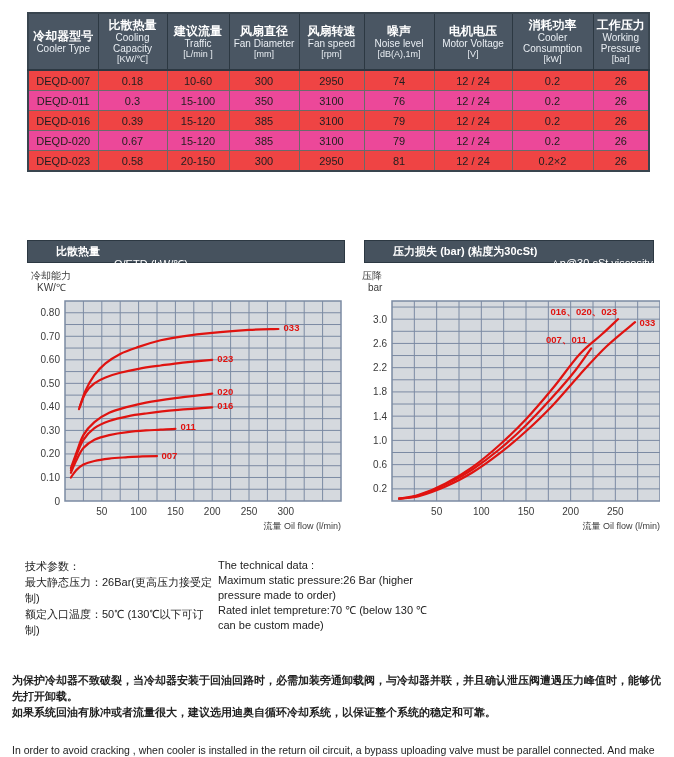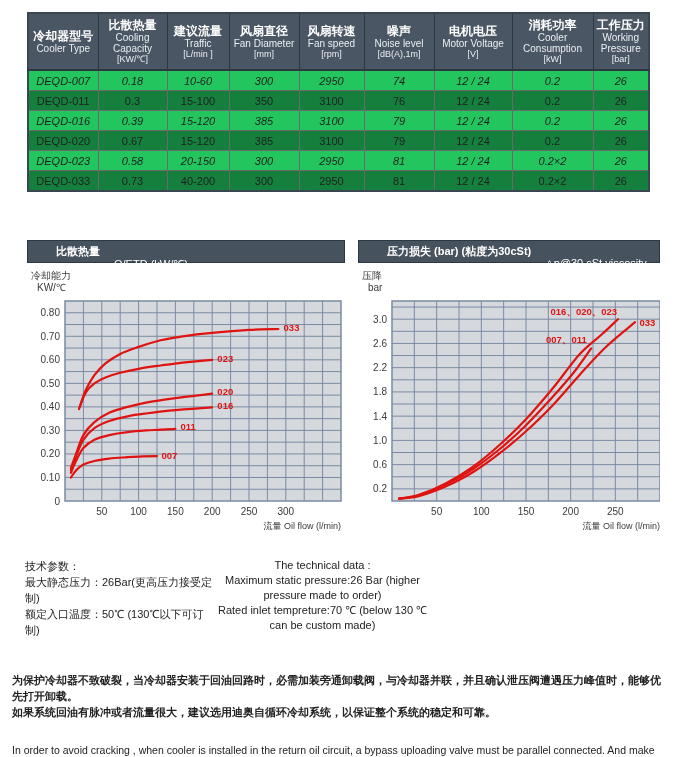--- a/index.html
+++ b/index.html
@@ -21,7 +21,7 @@
     border:1px solid #6a6a6a;text-align:center;font-size:11px;color:#1f1f1f;
     height:19px;padding:0 2px;background:#15803d;
   }
-  table.spec tbody tr.alt td{background:#22c55e;font-style:italic;}
+  table.spec tbody tr.alt td{background:#ef4444;}
 
   
   .charts-row{position:absolute;left:27px;top:240px;width:633px;display:flex;}

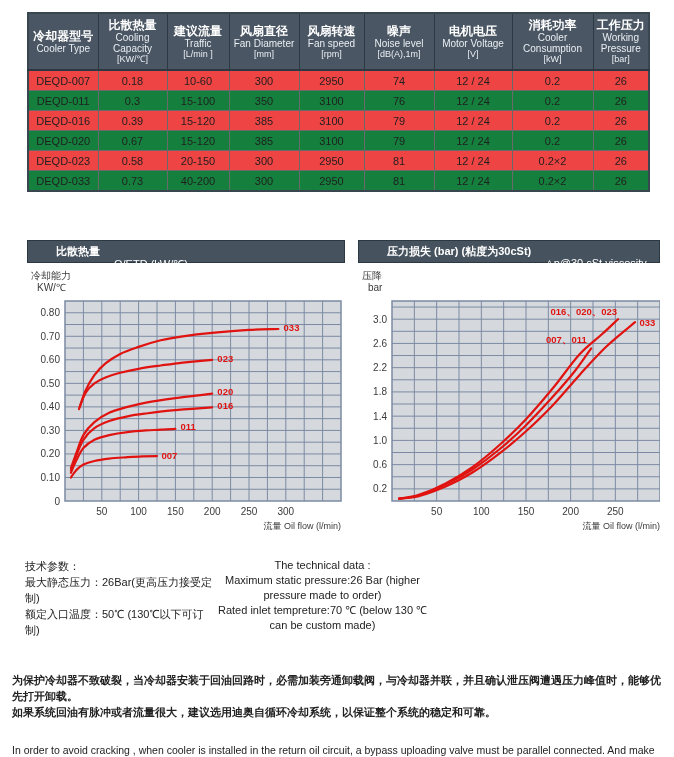--- a/index.html
+++ b/index.html
@@ -19,7 +19,7 @@
   .th-unit{font-size:9px;color:#e9eef3;line-height:10px;}
   table.spec tbody td{
     border:1px solid #6a6a6a;text-align:center;font-size:11px;color:#1f1f1f;
-    height:19px;padding:0 2px;background:#15803d;
+    height:19px;padding:0 2px;background:#ec4899;
   }
   table.spec tbody tr.alt td{background:#ef4444;}
 

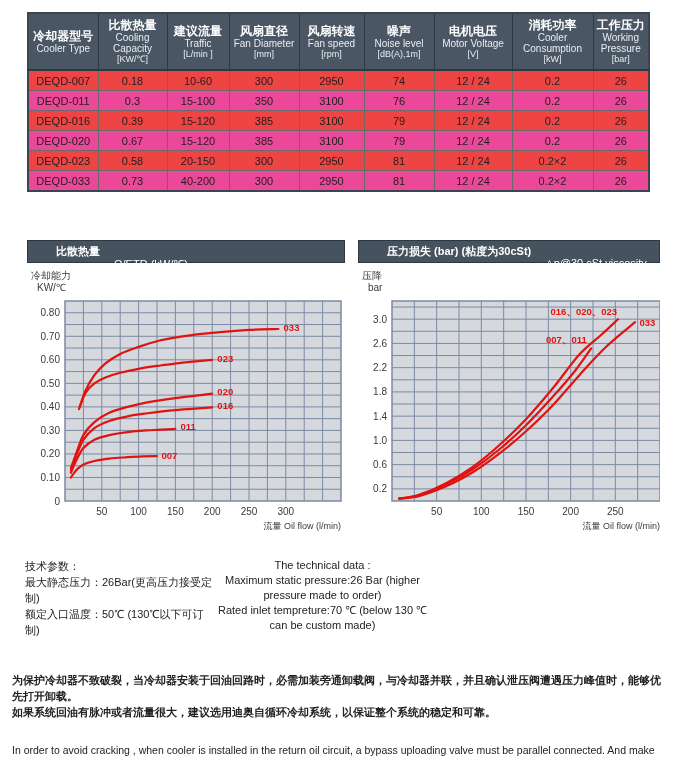--- a/index.html
+++ b/index.html
@@ -163,17 +163,6 @@
             <td>DEQD-023</td>
             <td>0.58</td>
             <td>20-150</td>
-            <td>300</td>
-            <td>2950</td>
-            <td>81</td>
-            <td>12 / 24</td>
-            <td>0.2×2</td>
-            <td>26</td>
-          </tr>
-          <tr>
-            <td>DEQD-033</td>
-            <td>0.73</td>
-            <td>40-200</td>
             <td>300</td>
             <td>2950</td>
             <td>81</td>

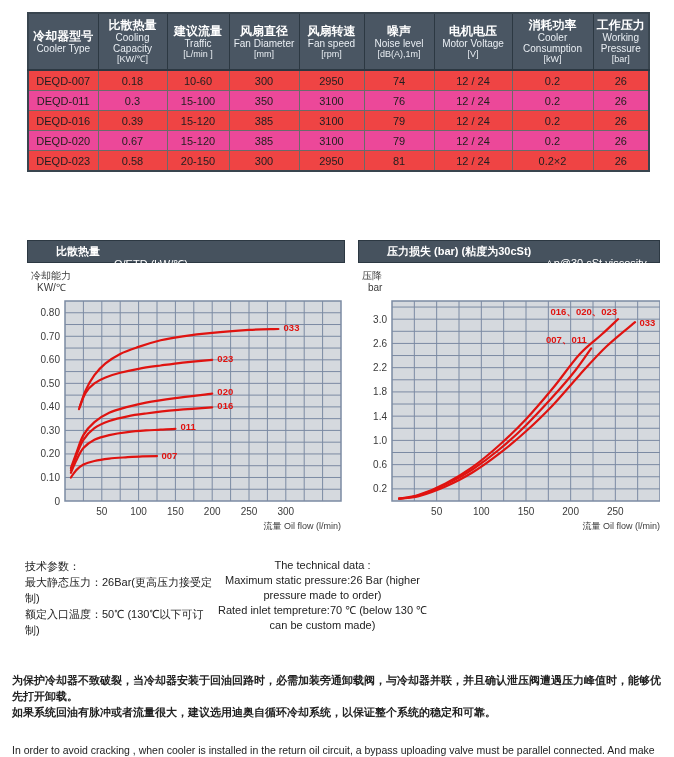--- a/index.html
+++ b/index.html
@@ -27,7 +27,7 @@
   .charts-row{position:absolute;left:27px;top:240px;width:633px;display:flex;}
   .chart-block{display:flex;flex-direction:column;}
   .chart-block.left{width:318px;margin-right:13px;}
-  .chart-block.right{width:302px;}
+  .chart-block.right{width:302px;align-items:center;}
   .chart-title-bar{
     height:23px;background:#46525e;border:1px solid #2c3842;
     color:#fff;display:flex;align-items:center;padding-left:28px;box-sizing:border-box;

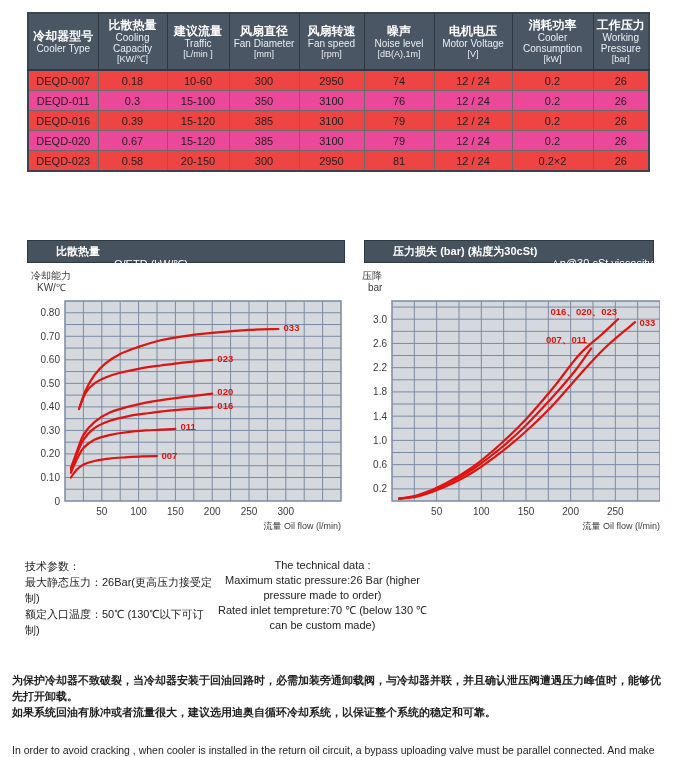--- a/index.html
+++ b/index.html
@@ -40,7 +40,7 @@
   
   .tech-row{position:absolute;left:25px;top:550px;display:flex;align-items:flex-start;margin-top:8px;}
   .tech-zh{width:193px;font-size:11px;color:#222;line-height:16px;}
-  .tech-en{font-size:11px;color:#222;line-height:15px;text-align:center;}
+  .tech-en{font-size:11px;color:#222;line-height:15px;}
 
   
   .notes{position:absolute;left:12px;top:672px;width:652px;}

